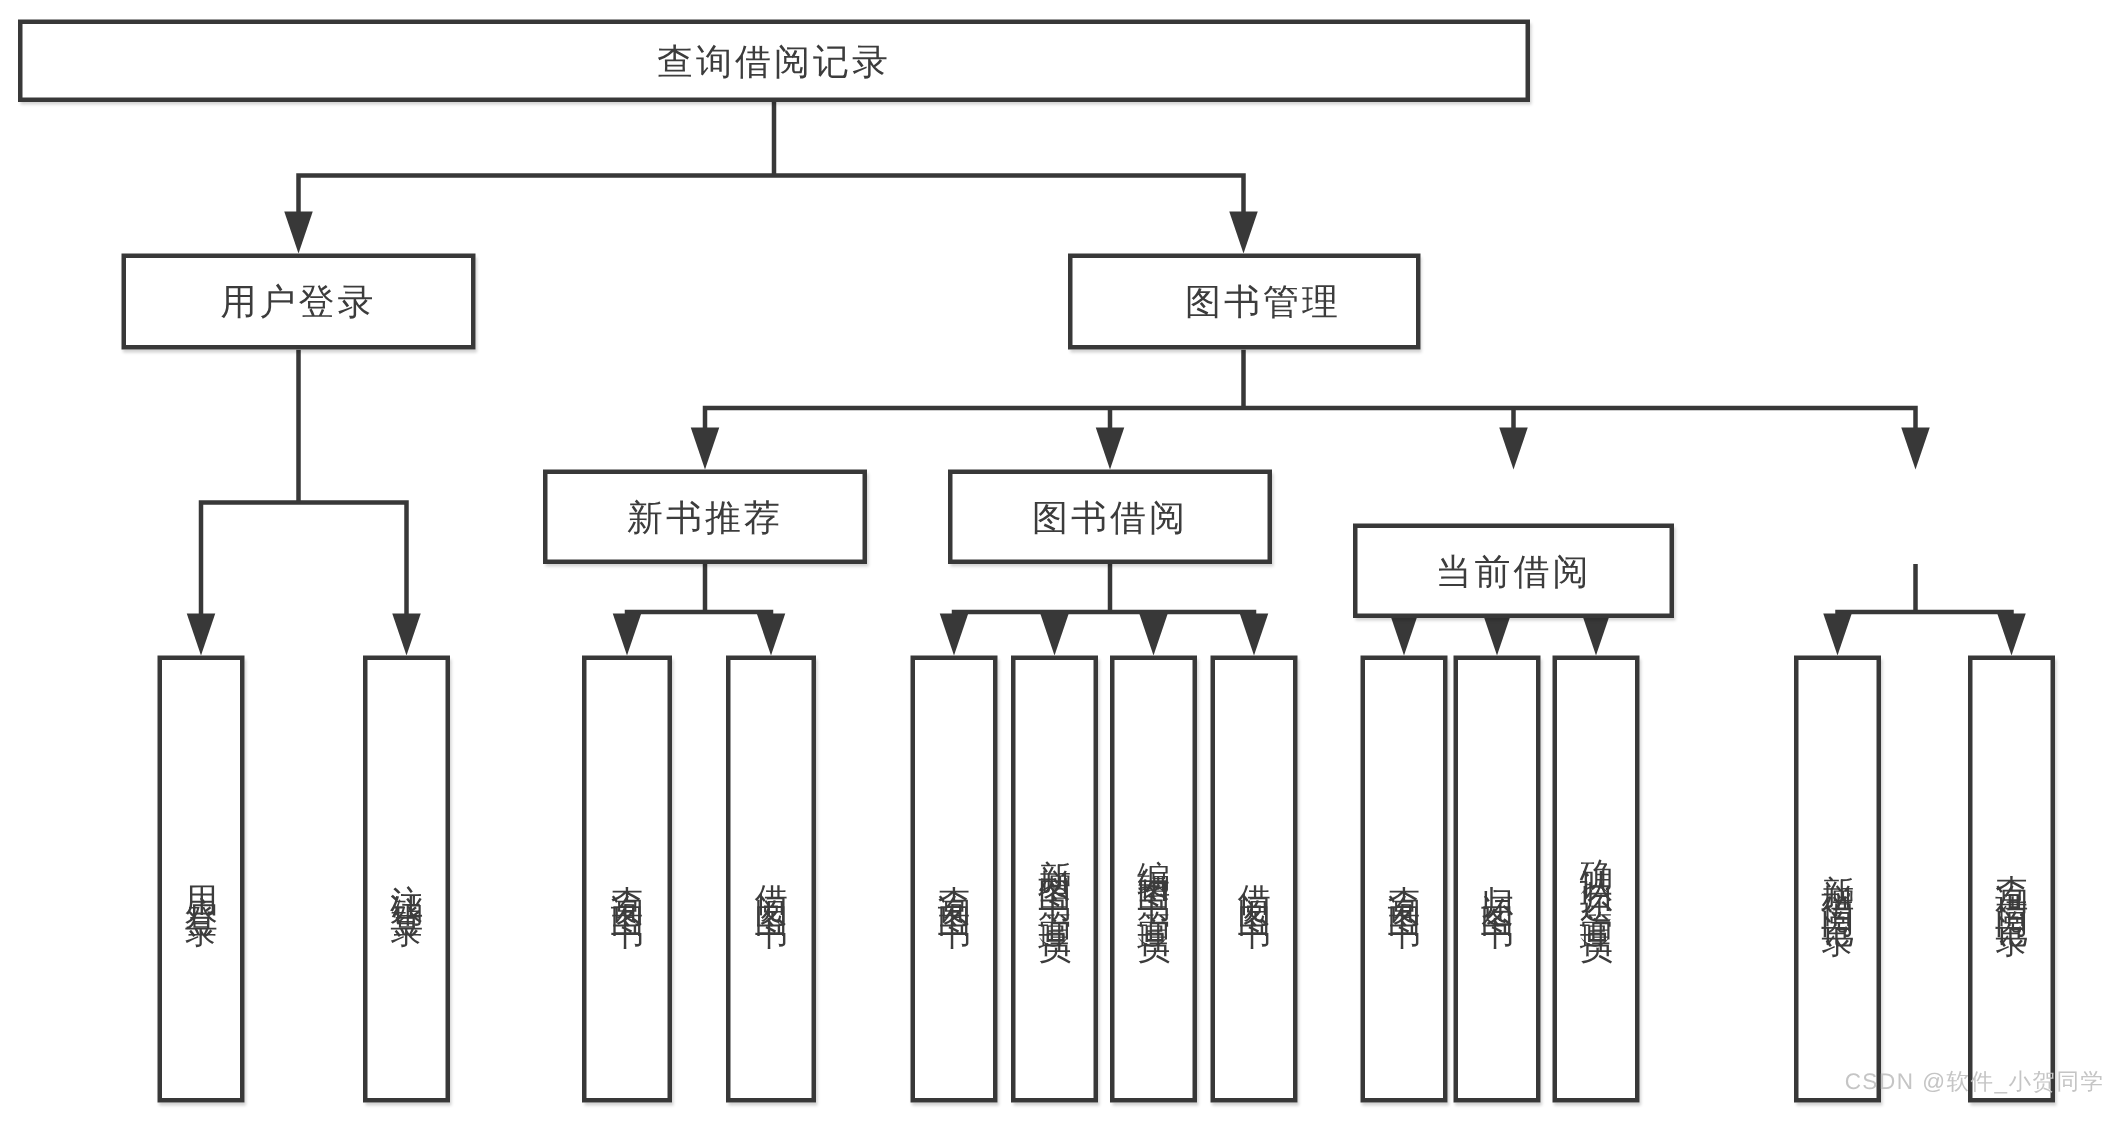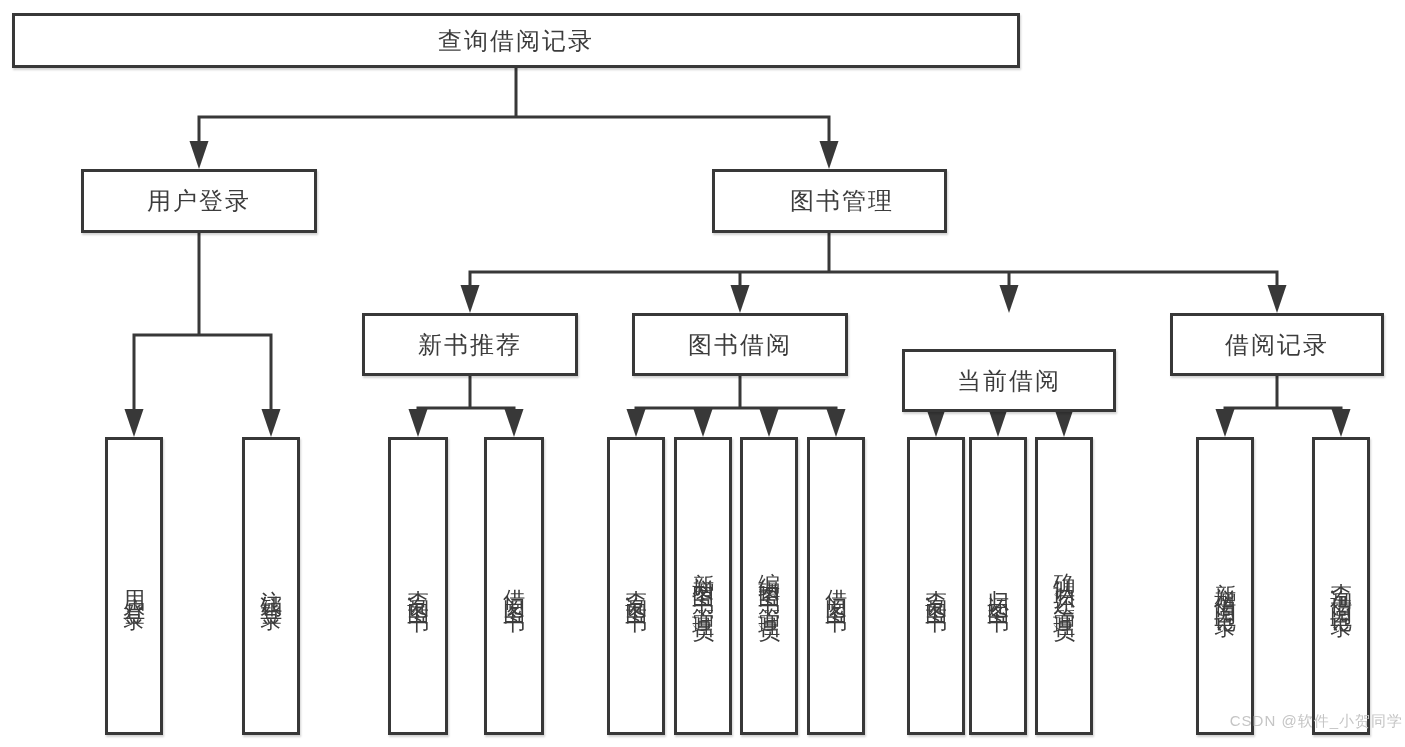--- a/index.html
+++ b/index.html
@@ -109,9 +109,6 @@
   <div class="box" style="left:902px; top:313px; width:214px; height:63px;margin-top:36px;">
     <span class="hlabel">当前借阅</span>
   </div>
-  <div class="box" style="left:1170px; top:313px; width:214px; height:63px;">
-    <span class="hlabel">借阅记录</span>
-  </div>
 
   <div class="box" style="left:105px; top:437px; width:58px; height:298px;">
     <span class="vlabel">用户登录</span>

